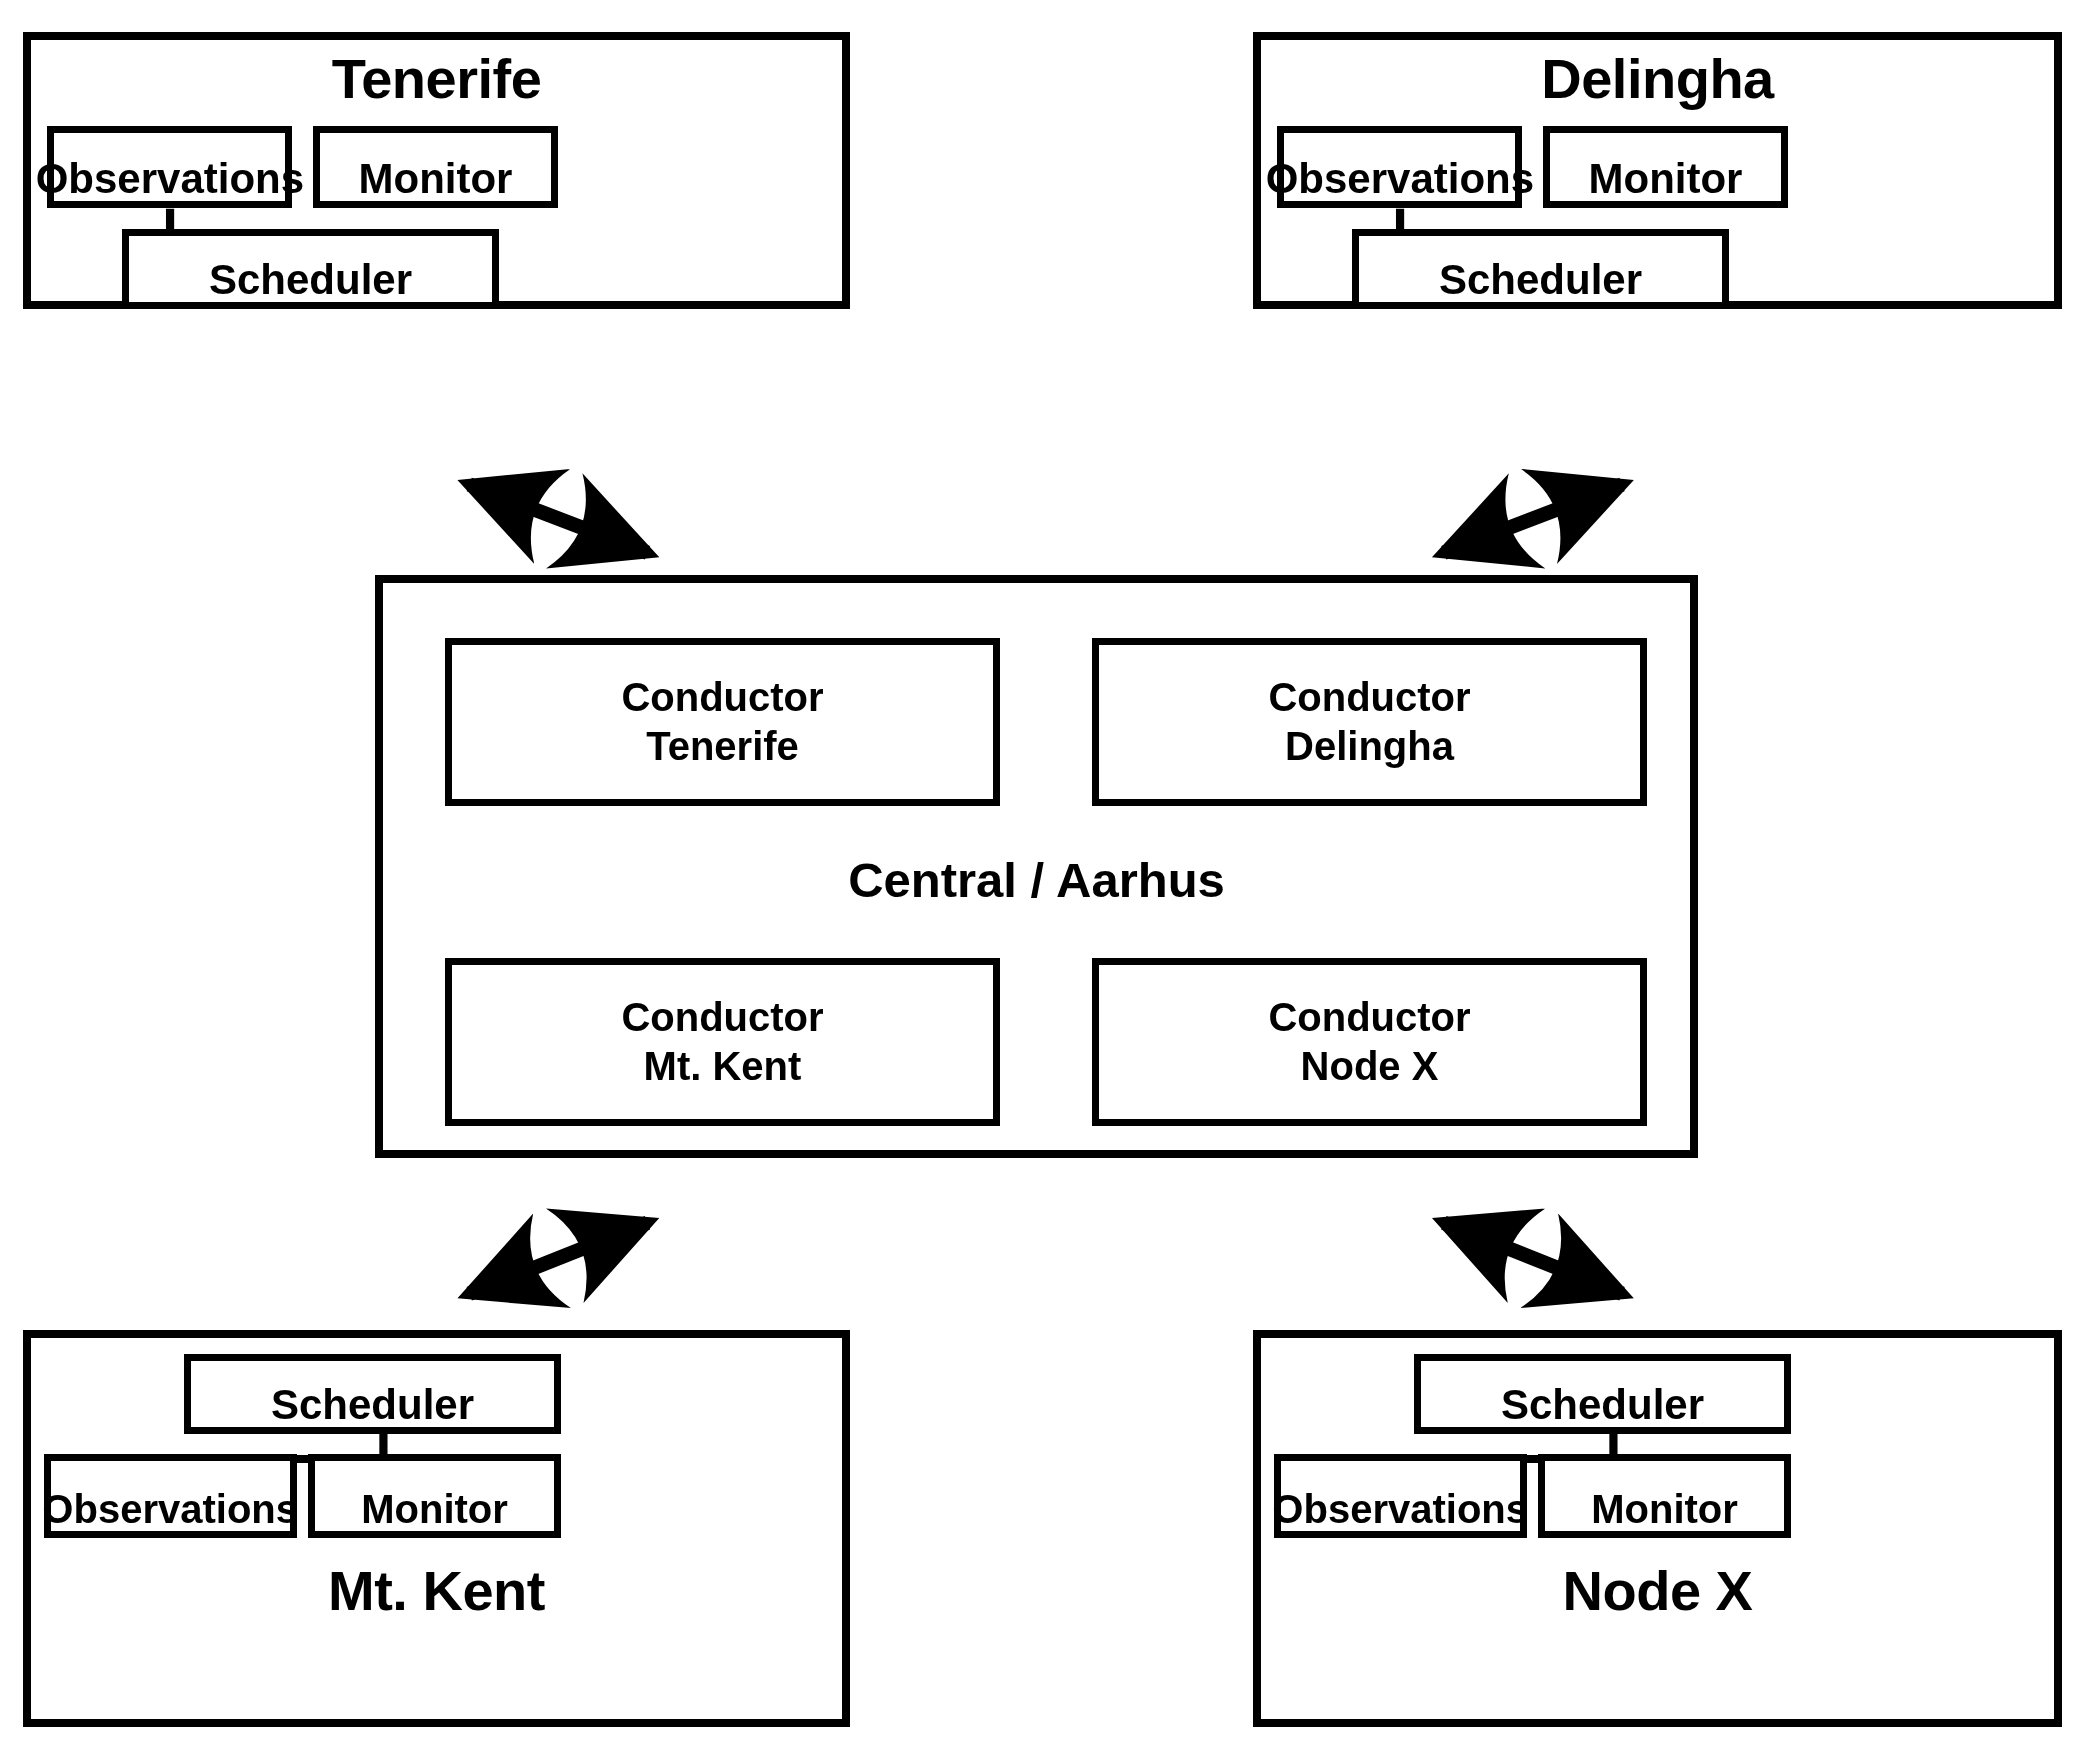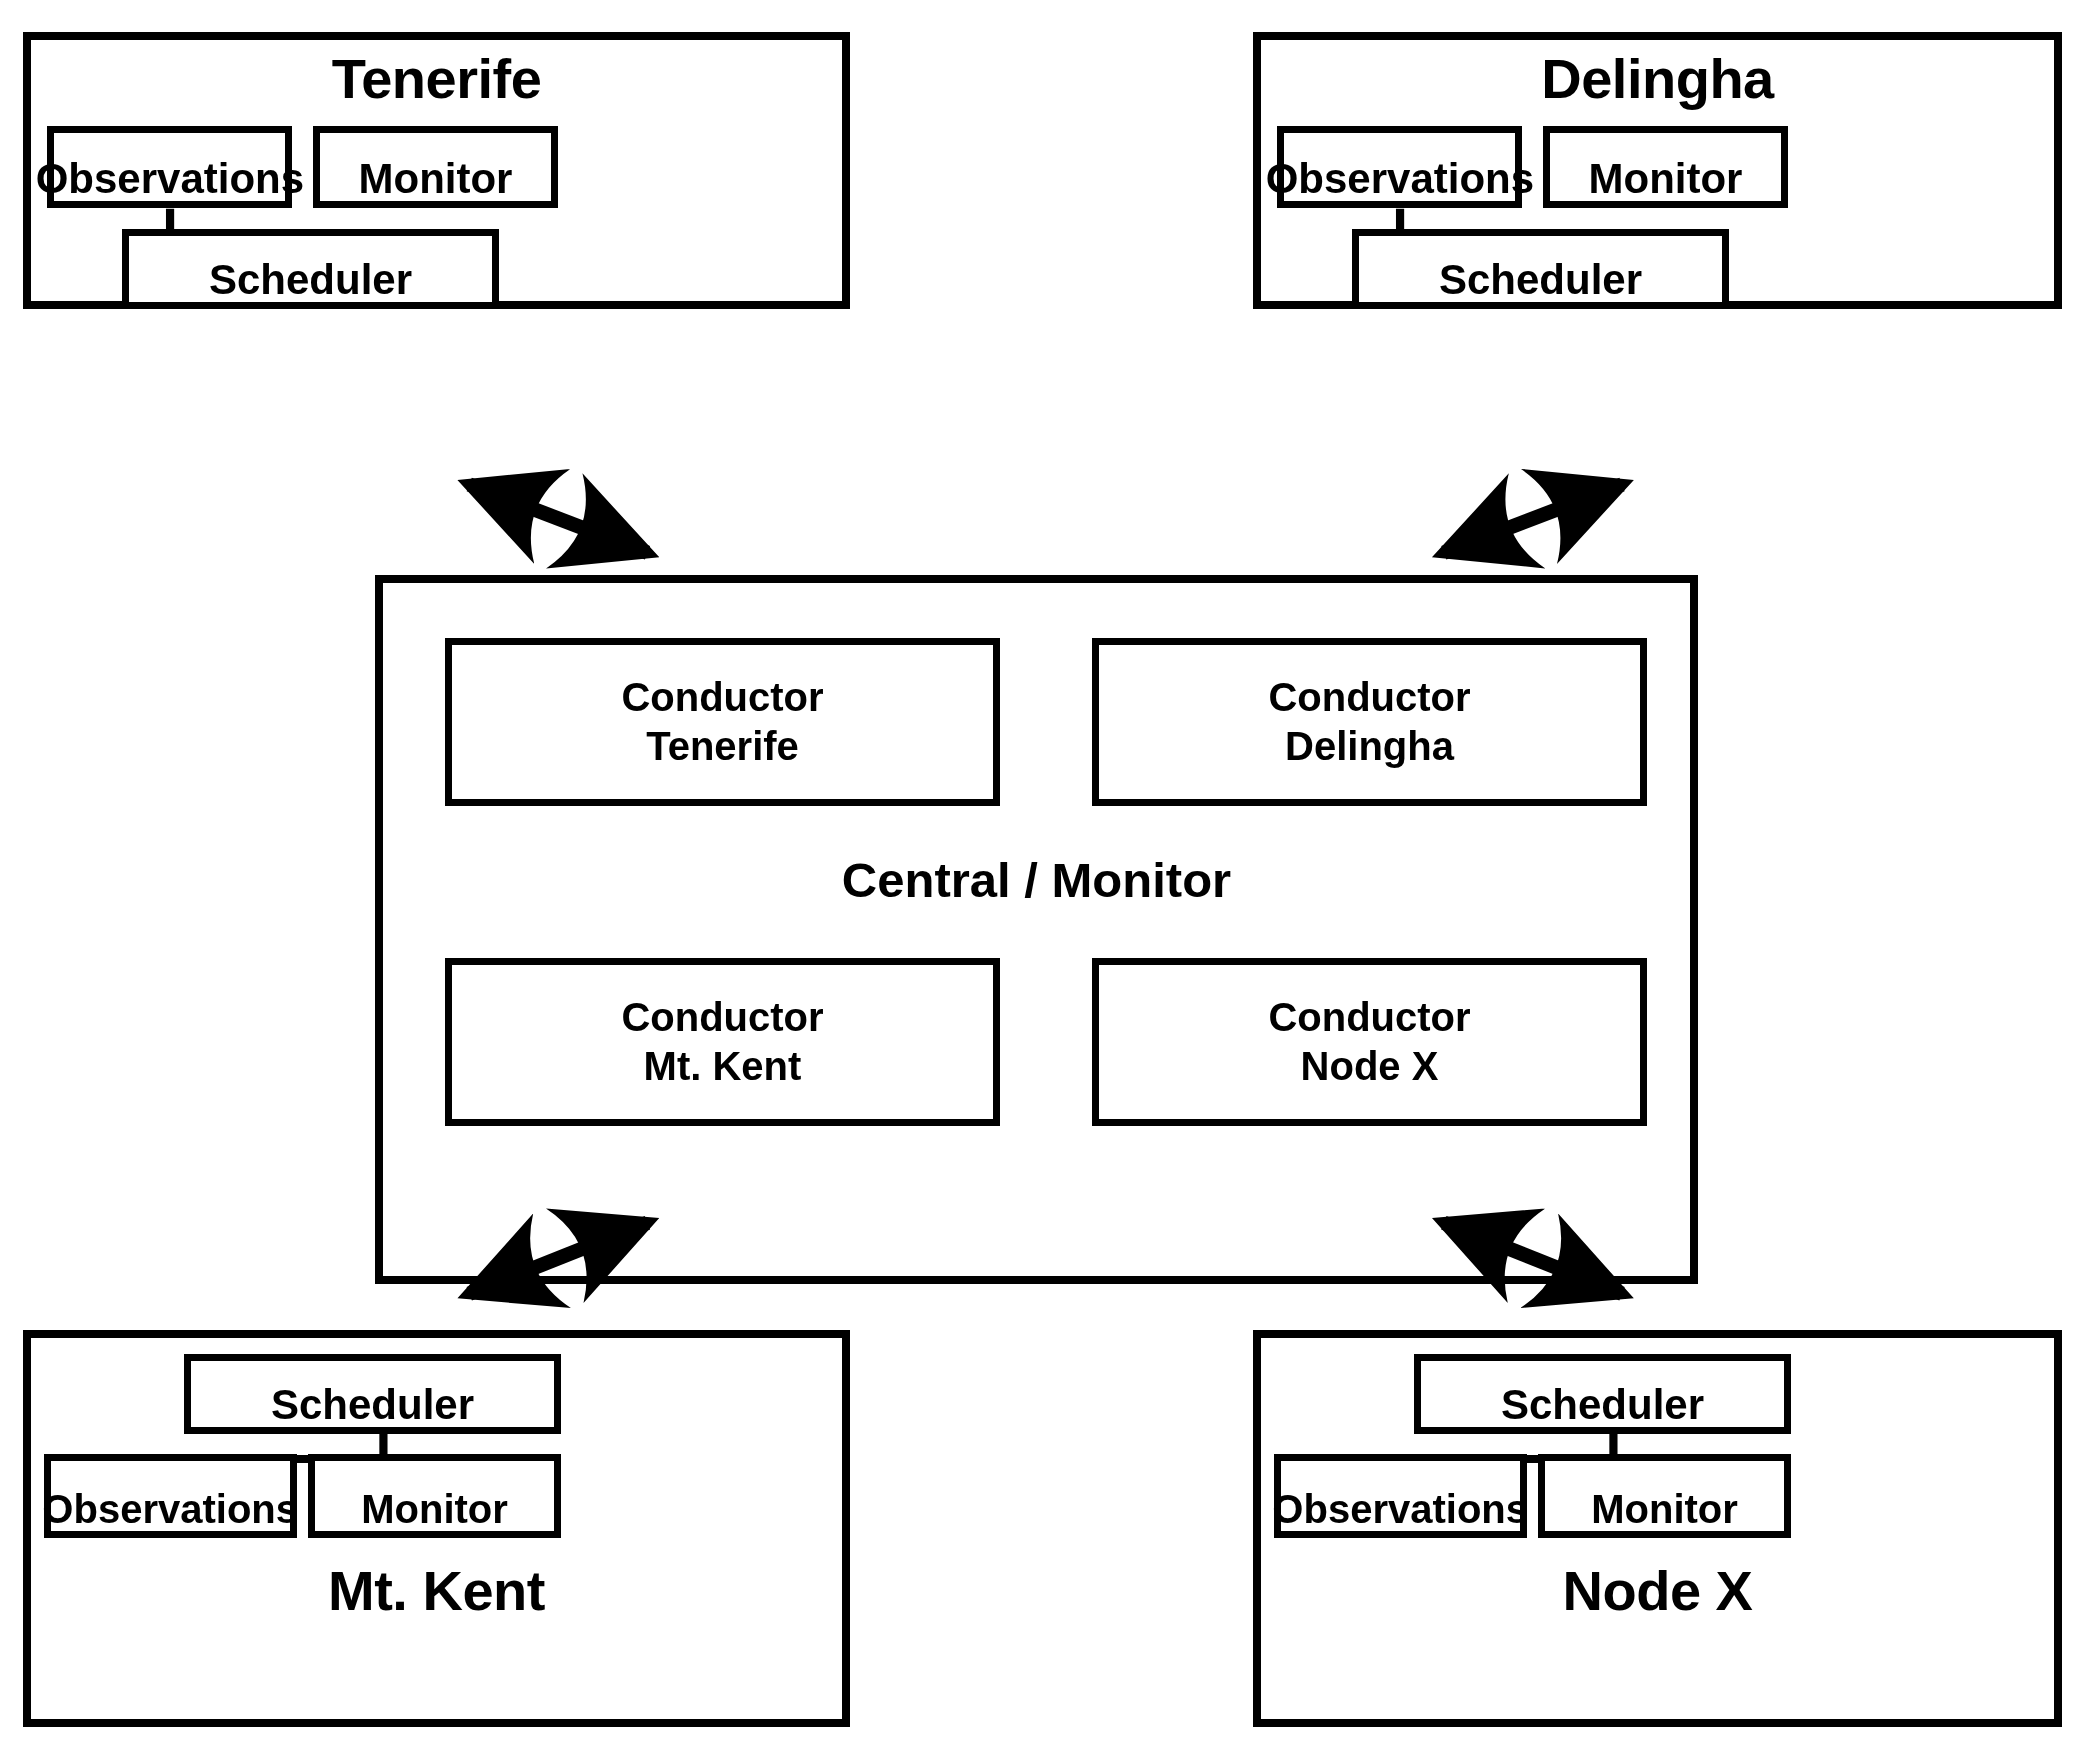--- a/index.html
+++ b/index.html
@@ -142,7 +142,7 @@
     </div>
   </div>
 
-  <div class="hub" style="left:375px; top:575px; width:1323px; height:709px;">
+  <div class="hub" style="left:375px; top:575px; width:1323px; height:583px;">
 
     <div class="conductor" style="left:62px; top:55px; width:555px; height:168px;">
       <span>Conductor</span>

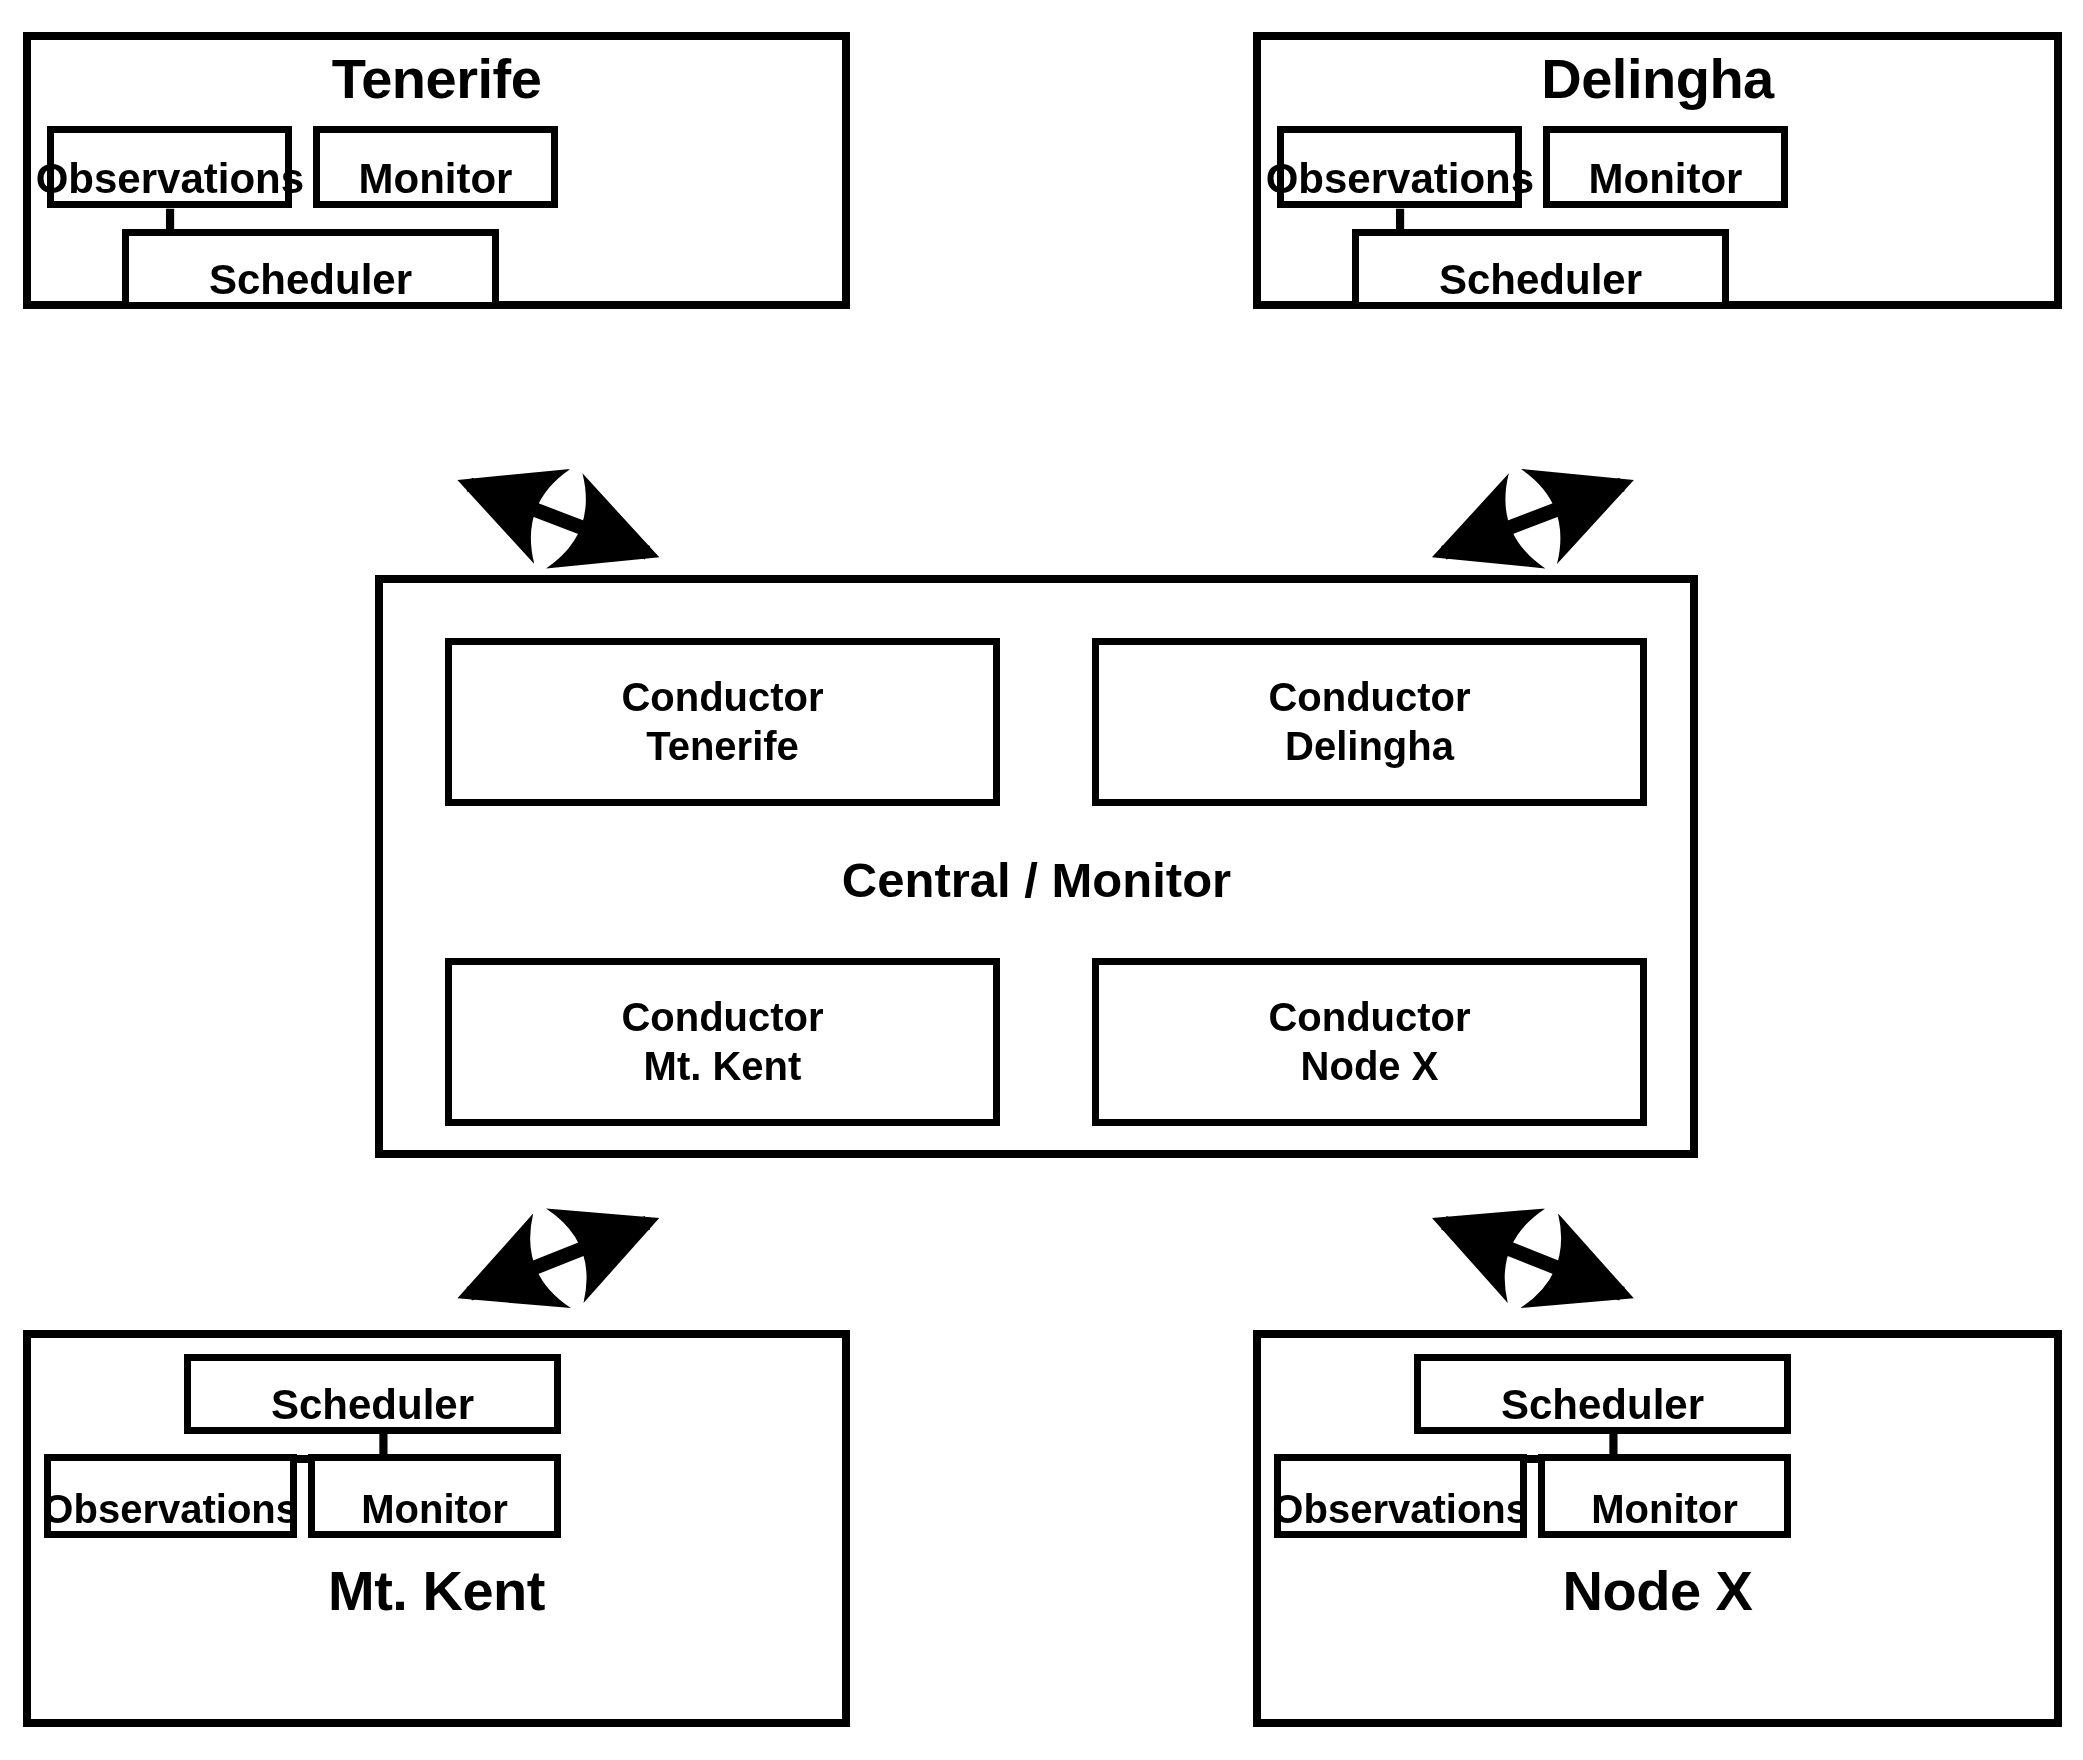--- a/index.html
+++ b/index.html
@@ -154,7 +154,7 @@
       <span>Delingha</span>
     </div>
 
-    <div class="hub-title" style="top:273px;">Central / Monitor</div>
+    <div class="hub-title" style="top:273px;">Central / Aarhus</div>
 
     <div class="conductor" style="left:62px; top:375px; width:555px; height:168px;">
       <span>Conductor</span>

